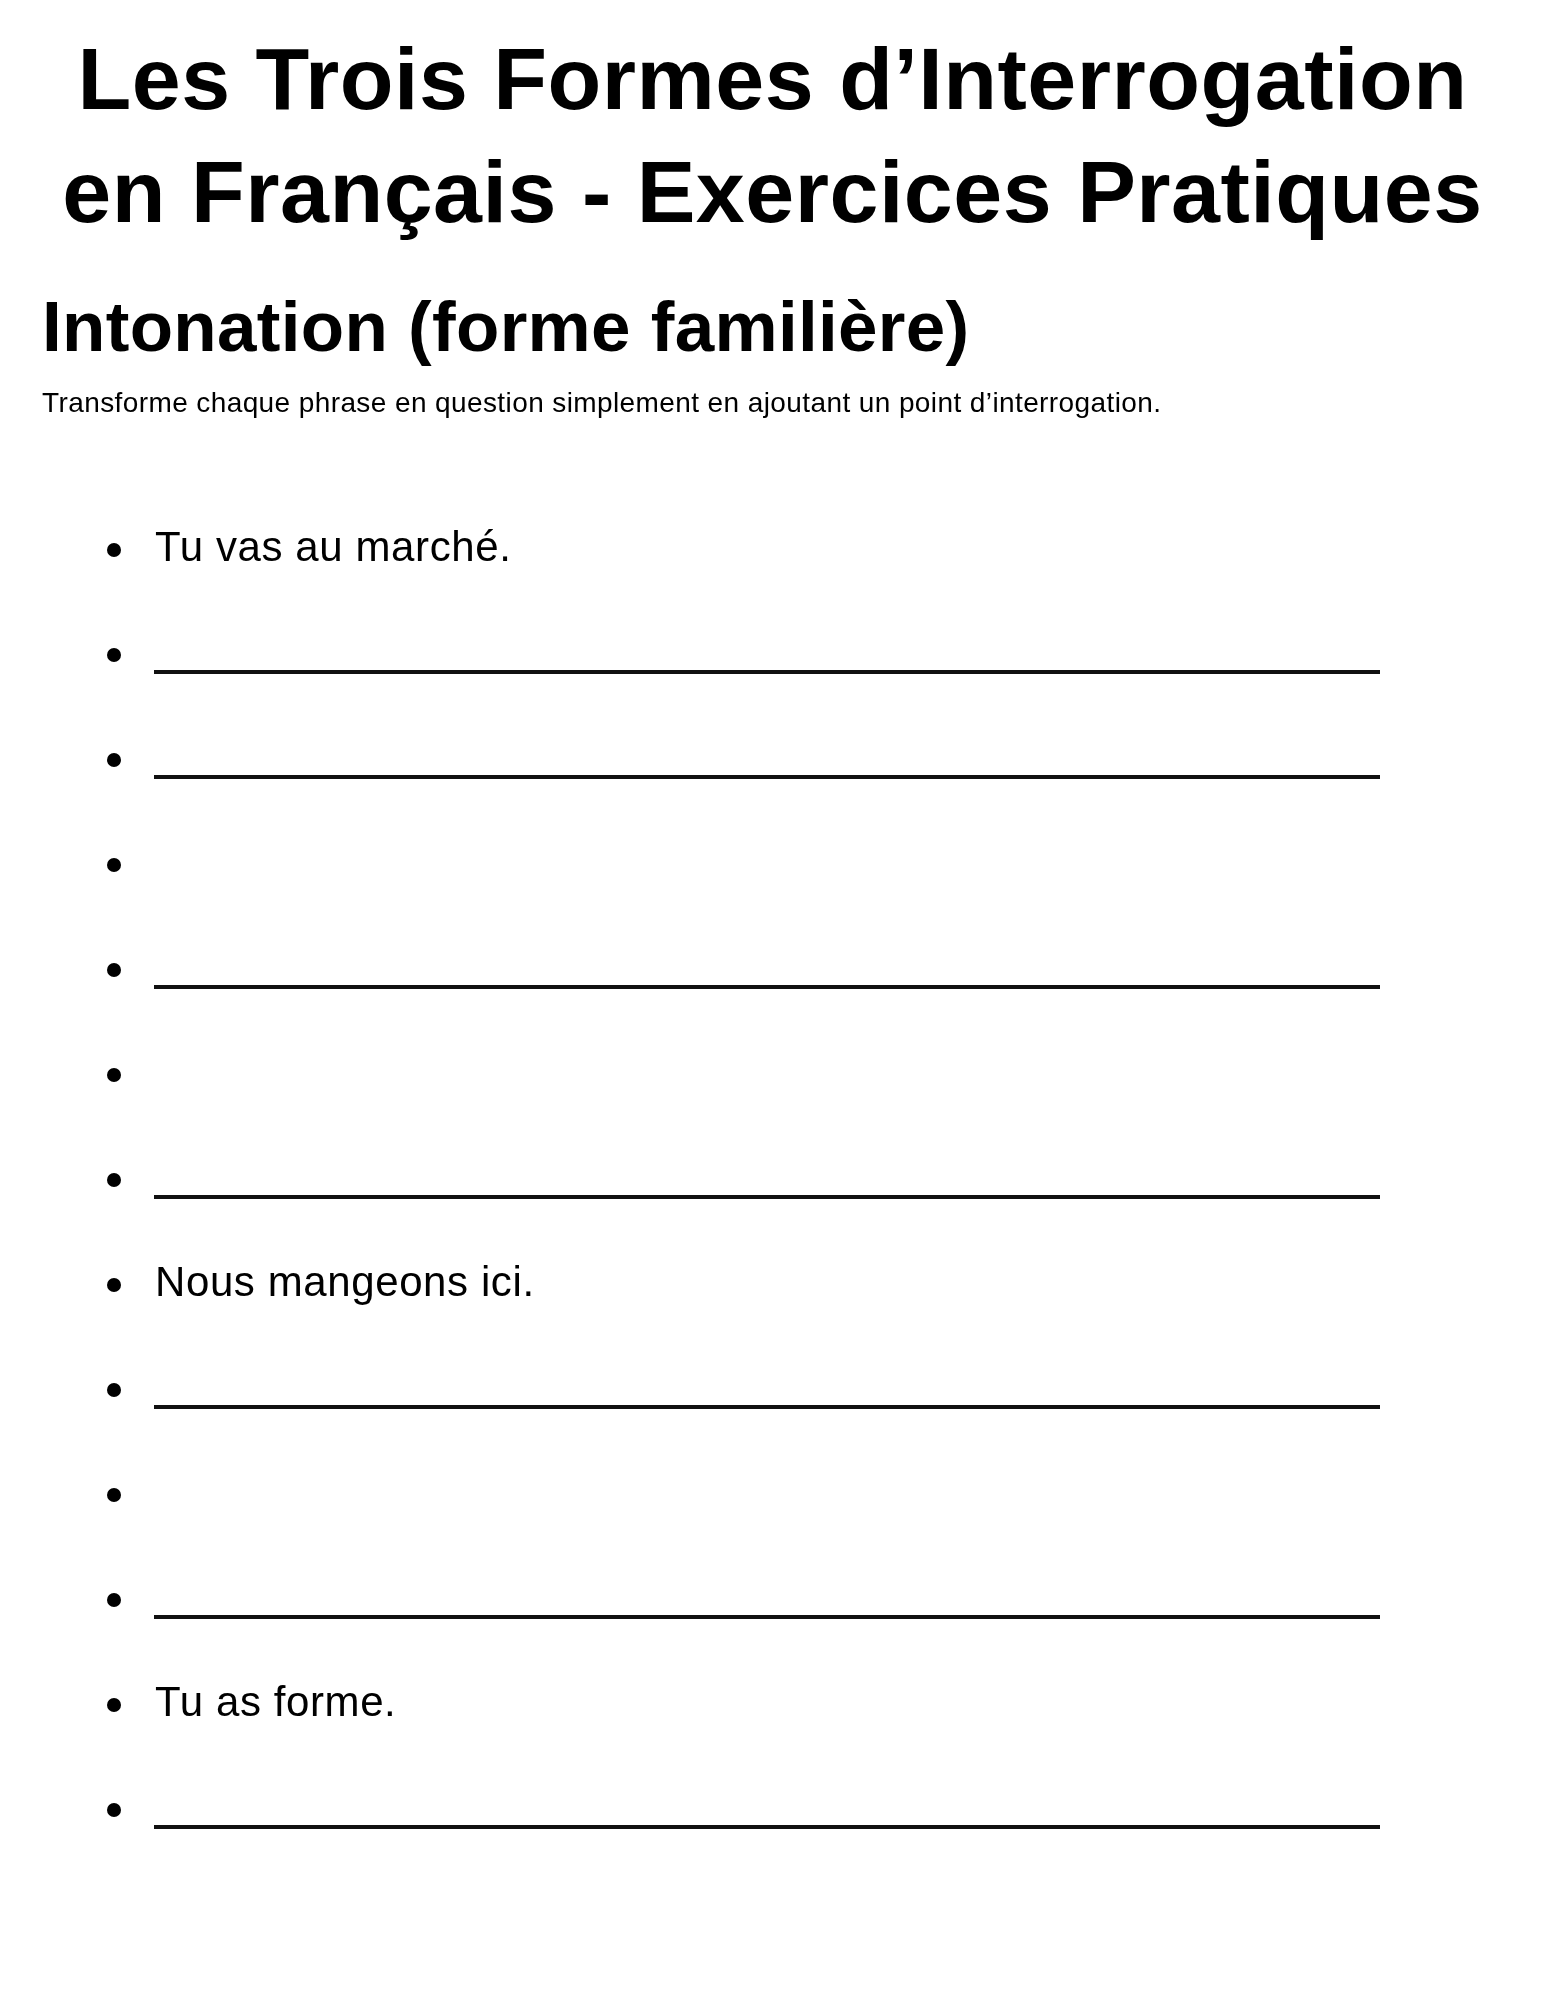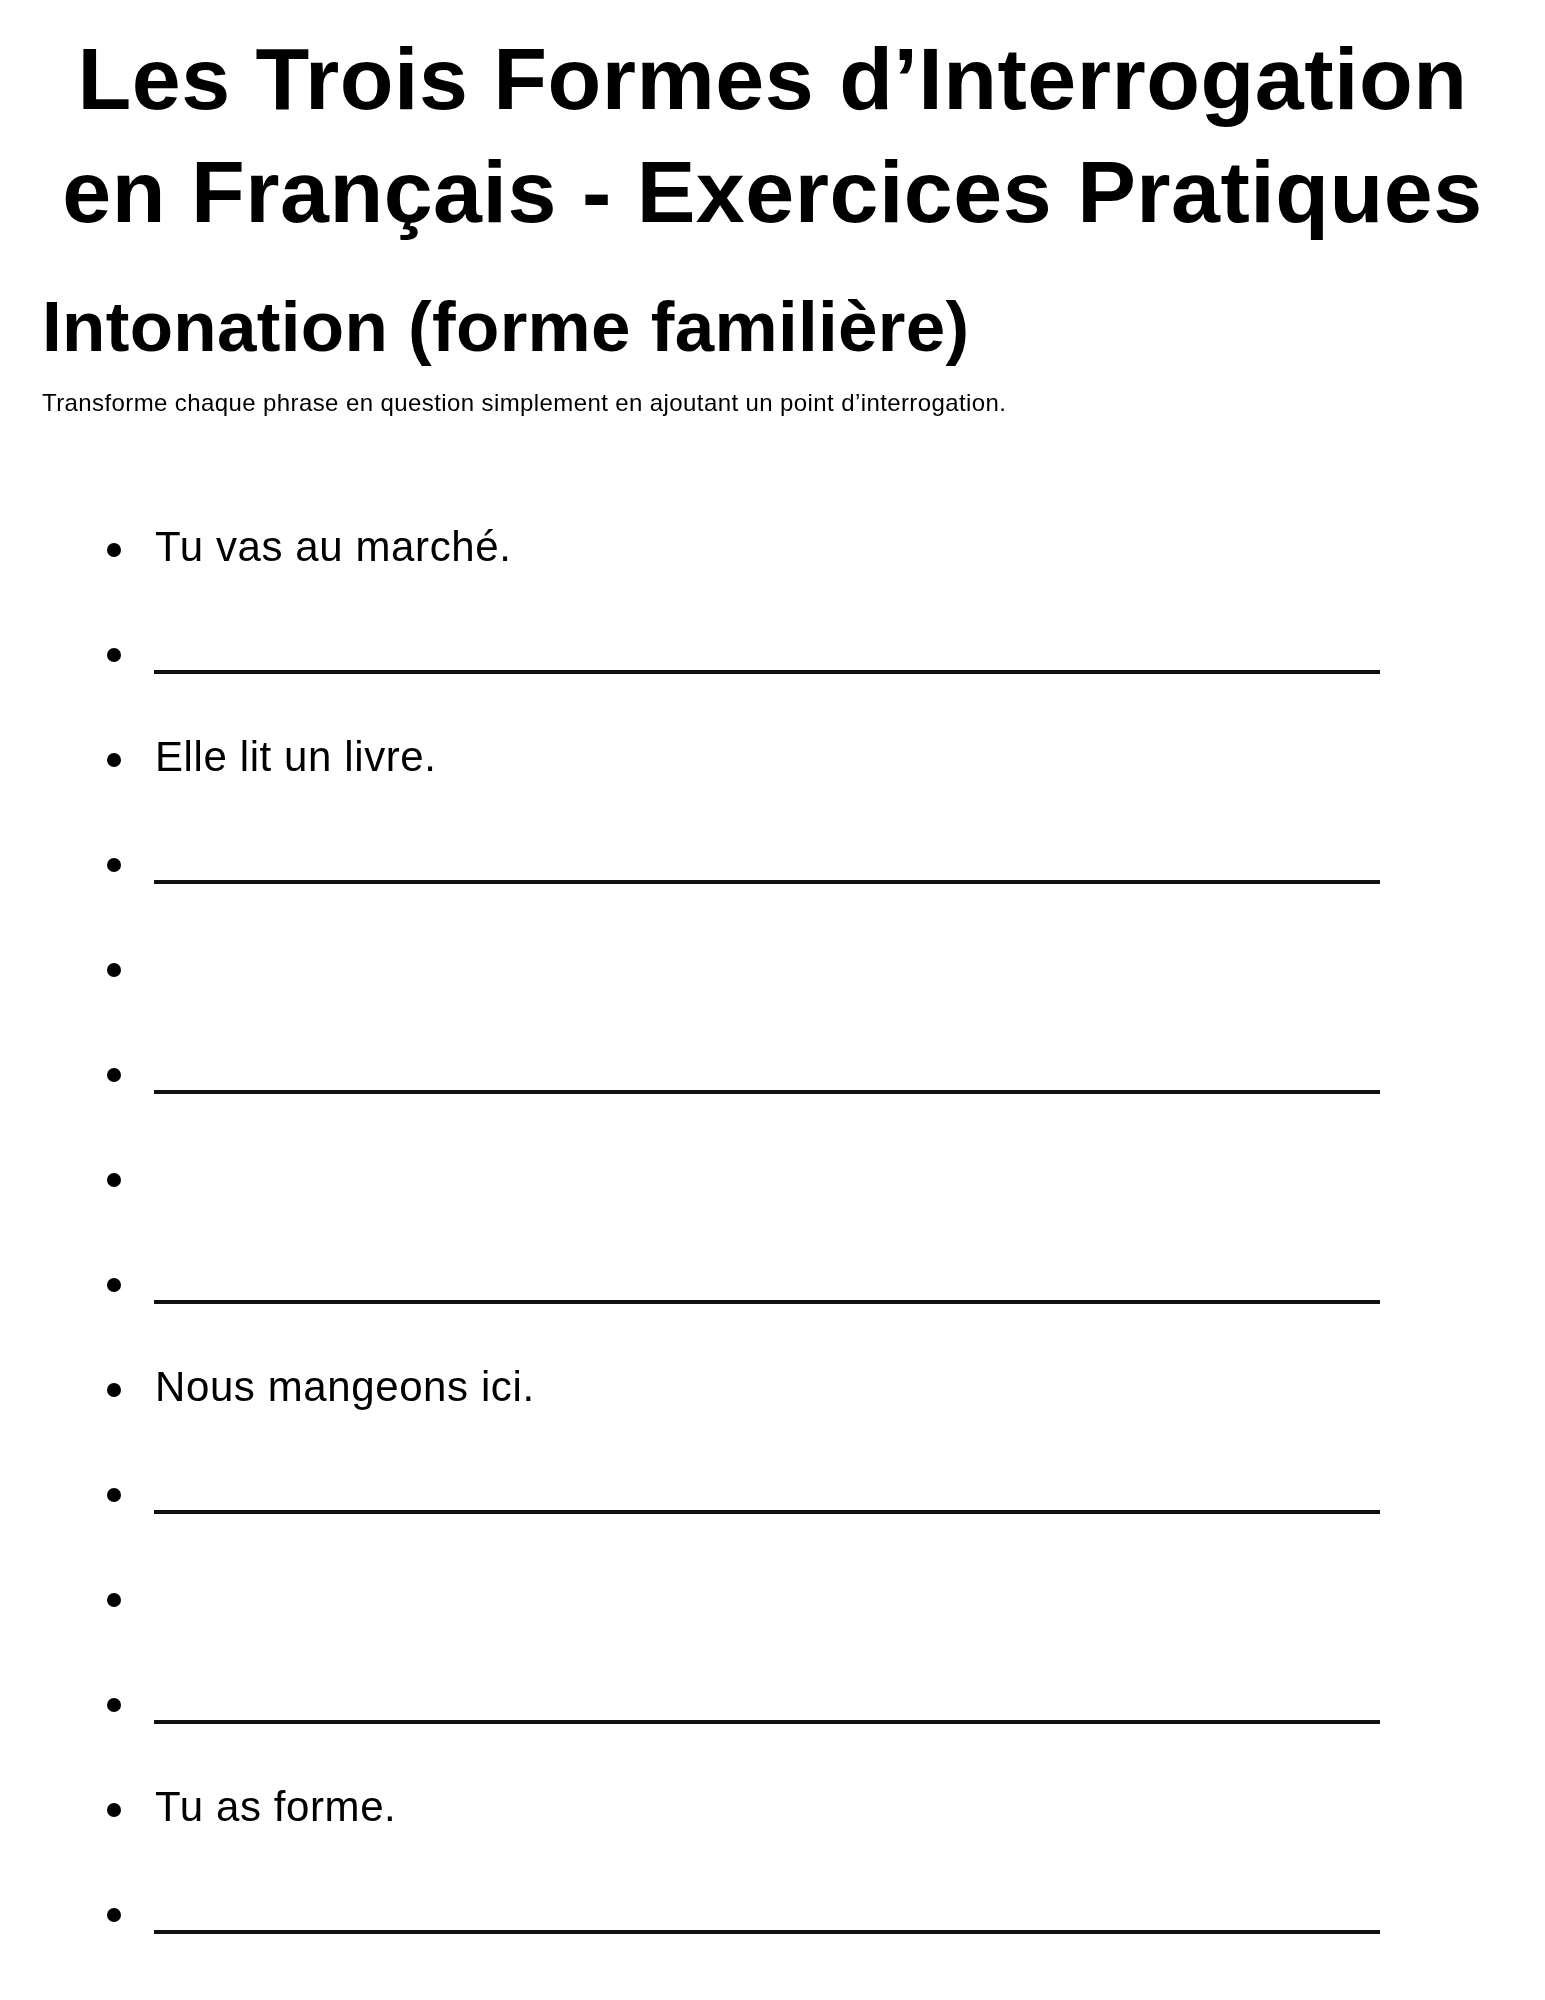--- a/index.html
+++ b/index.html
@@ -54,7 +54,7 @@
       margin: 0;
       font-family: "Liberation Sans", sans-serif;
       font-weight: 400;
-      font-size: 24px;
+      font-size: 28px;
       line-height: 41px;
       letter-spacing: 0.4px;
     }

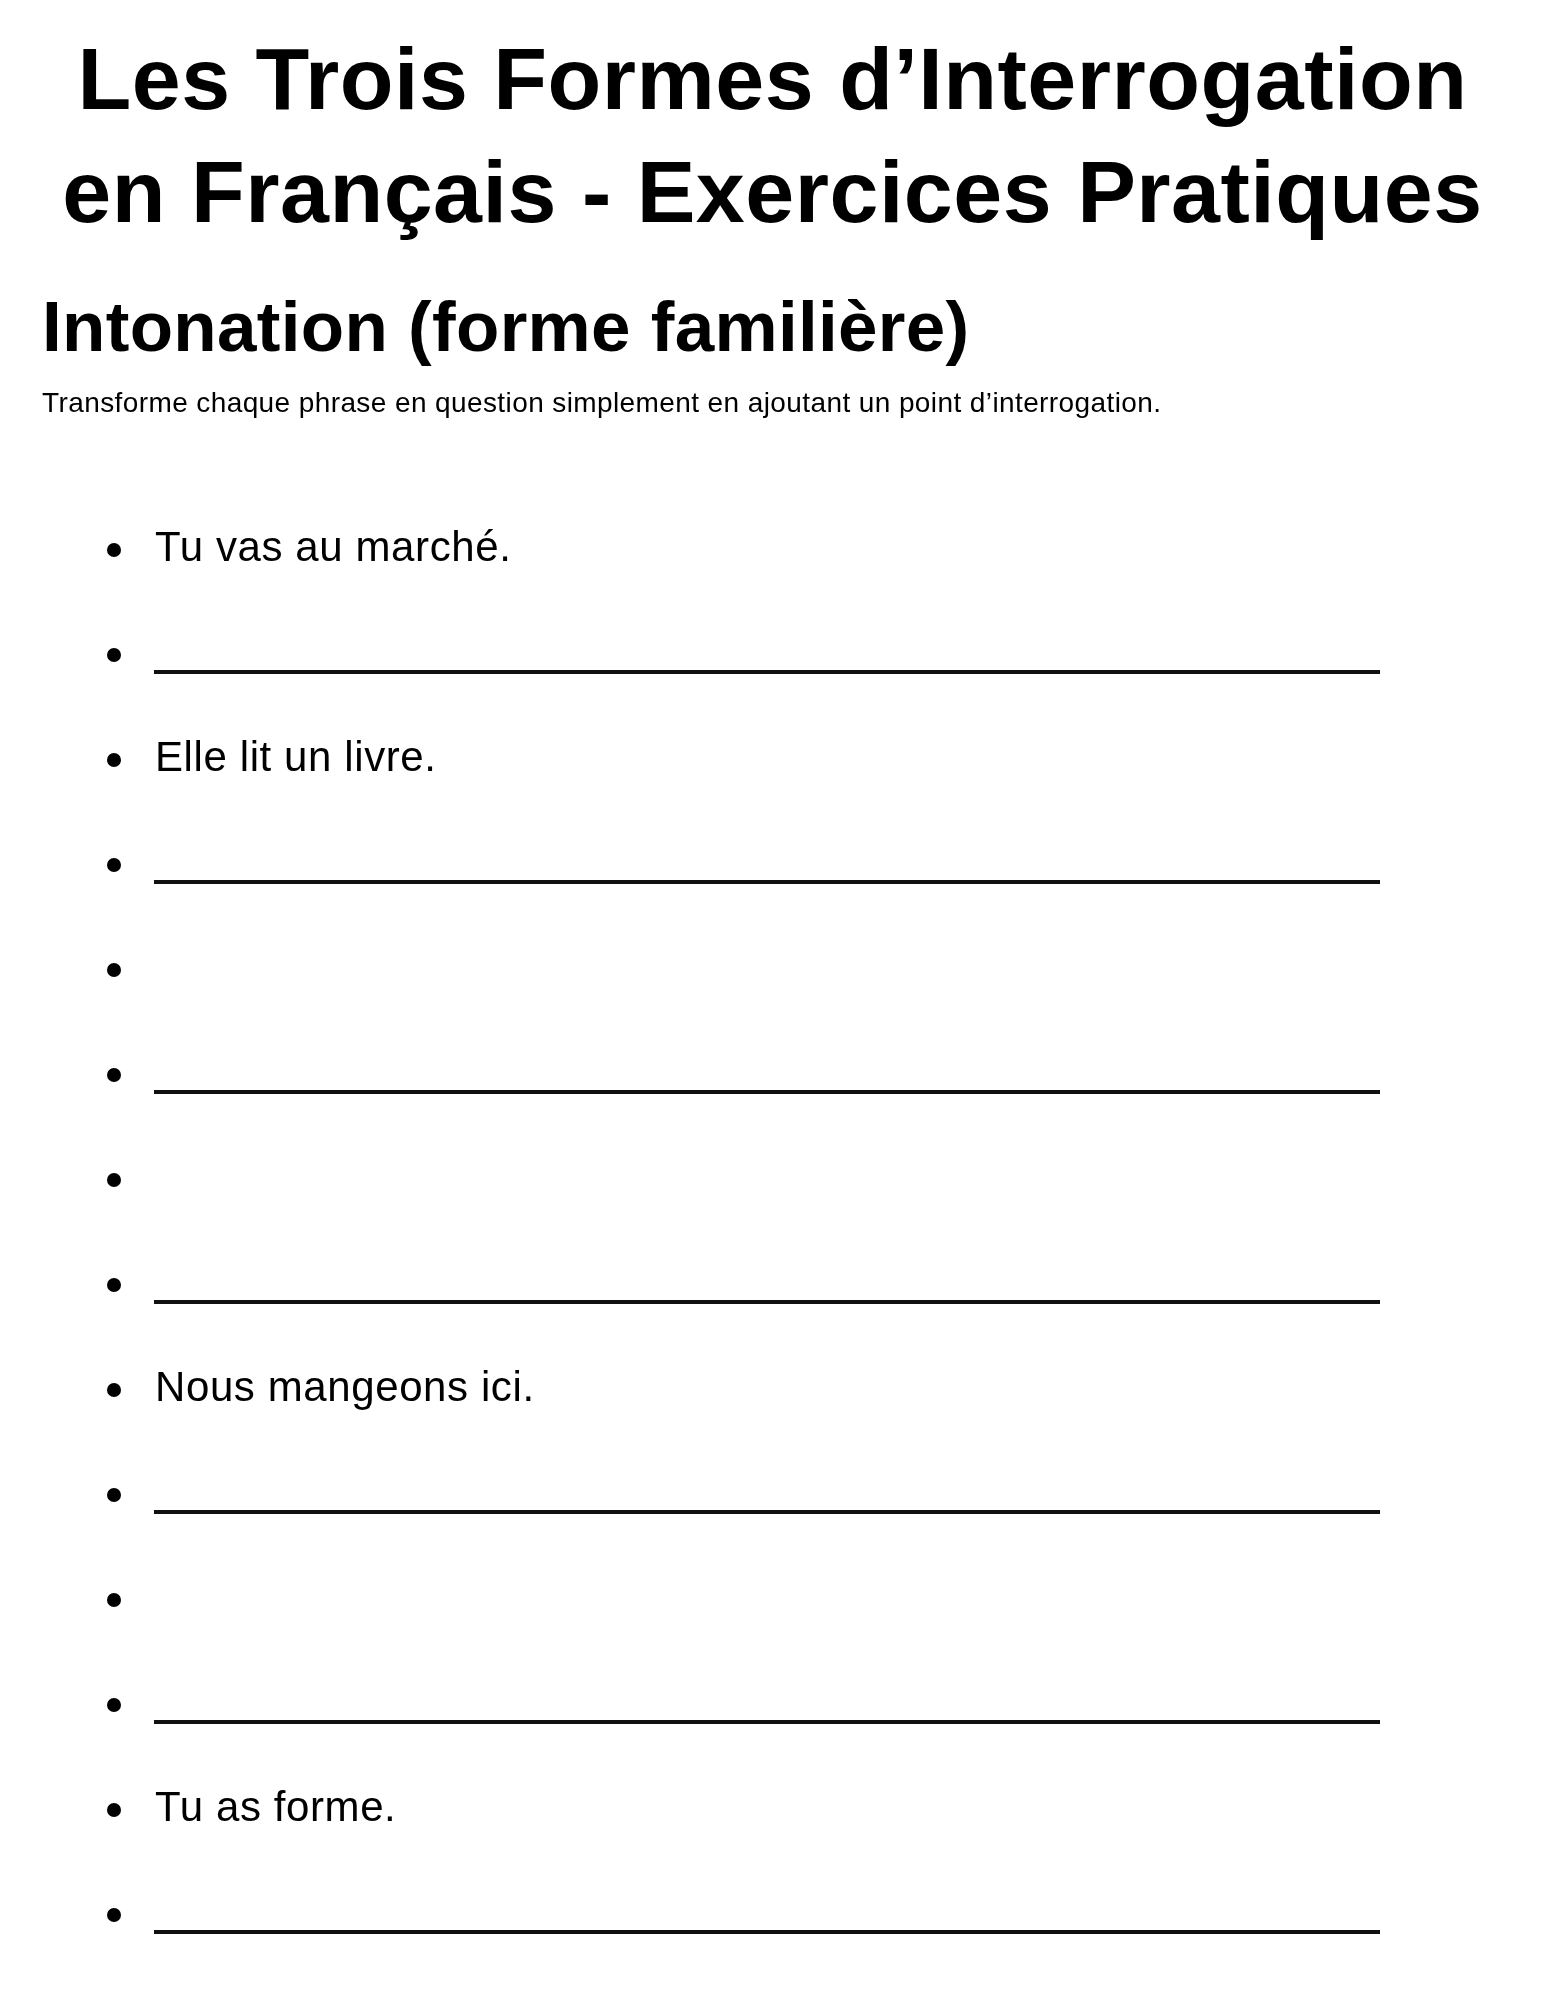--- a/index.html
+++ b/index.html
@@ -120,10 +120,6 @@
     </li>
     <li class="exercise-item">
       <span class="bullet"></span>
-      <span class="item-text">Elle lit un livre.</span>
-    </li>
-    <li class="exercise-item">
-      <span class="bullet"></span>
       <span class="answer-line"></span>
     </li>
     <li class="exercise-item">

